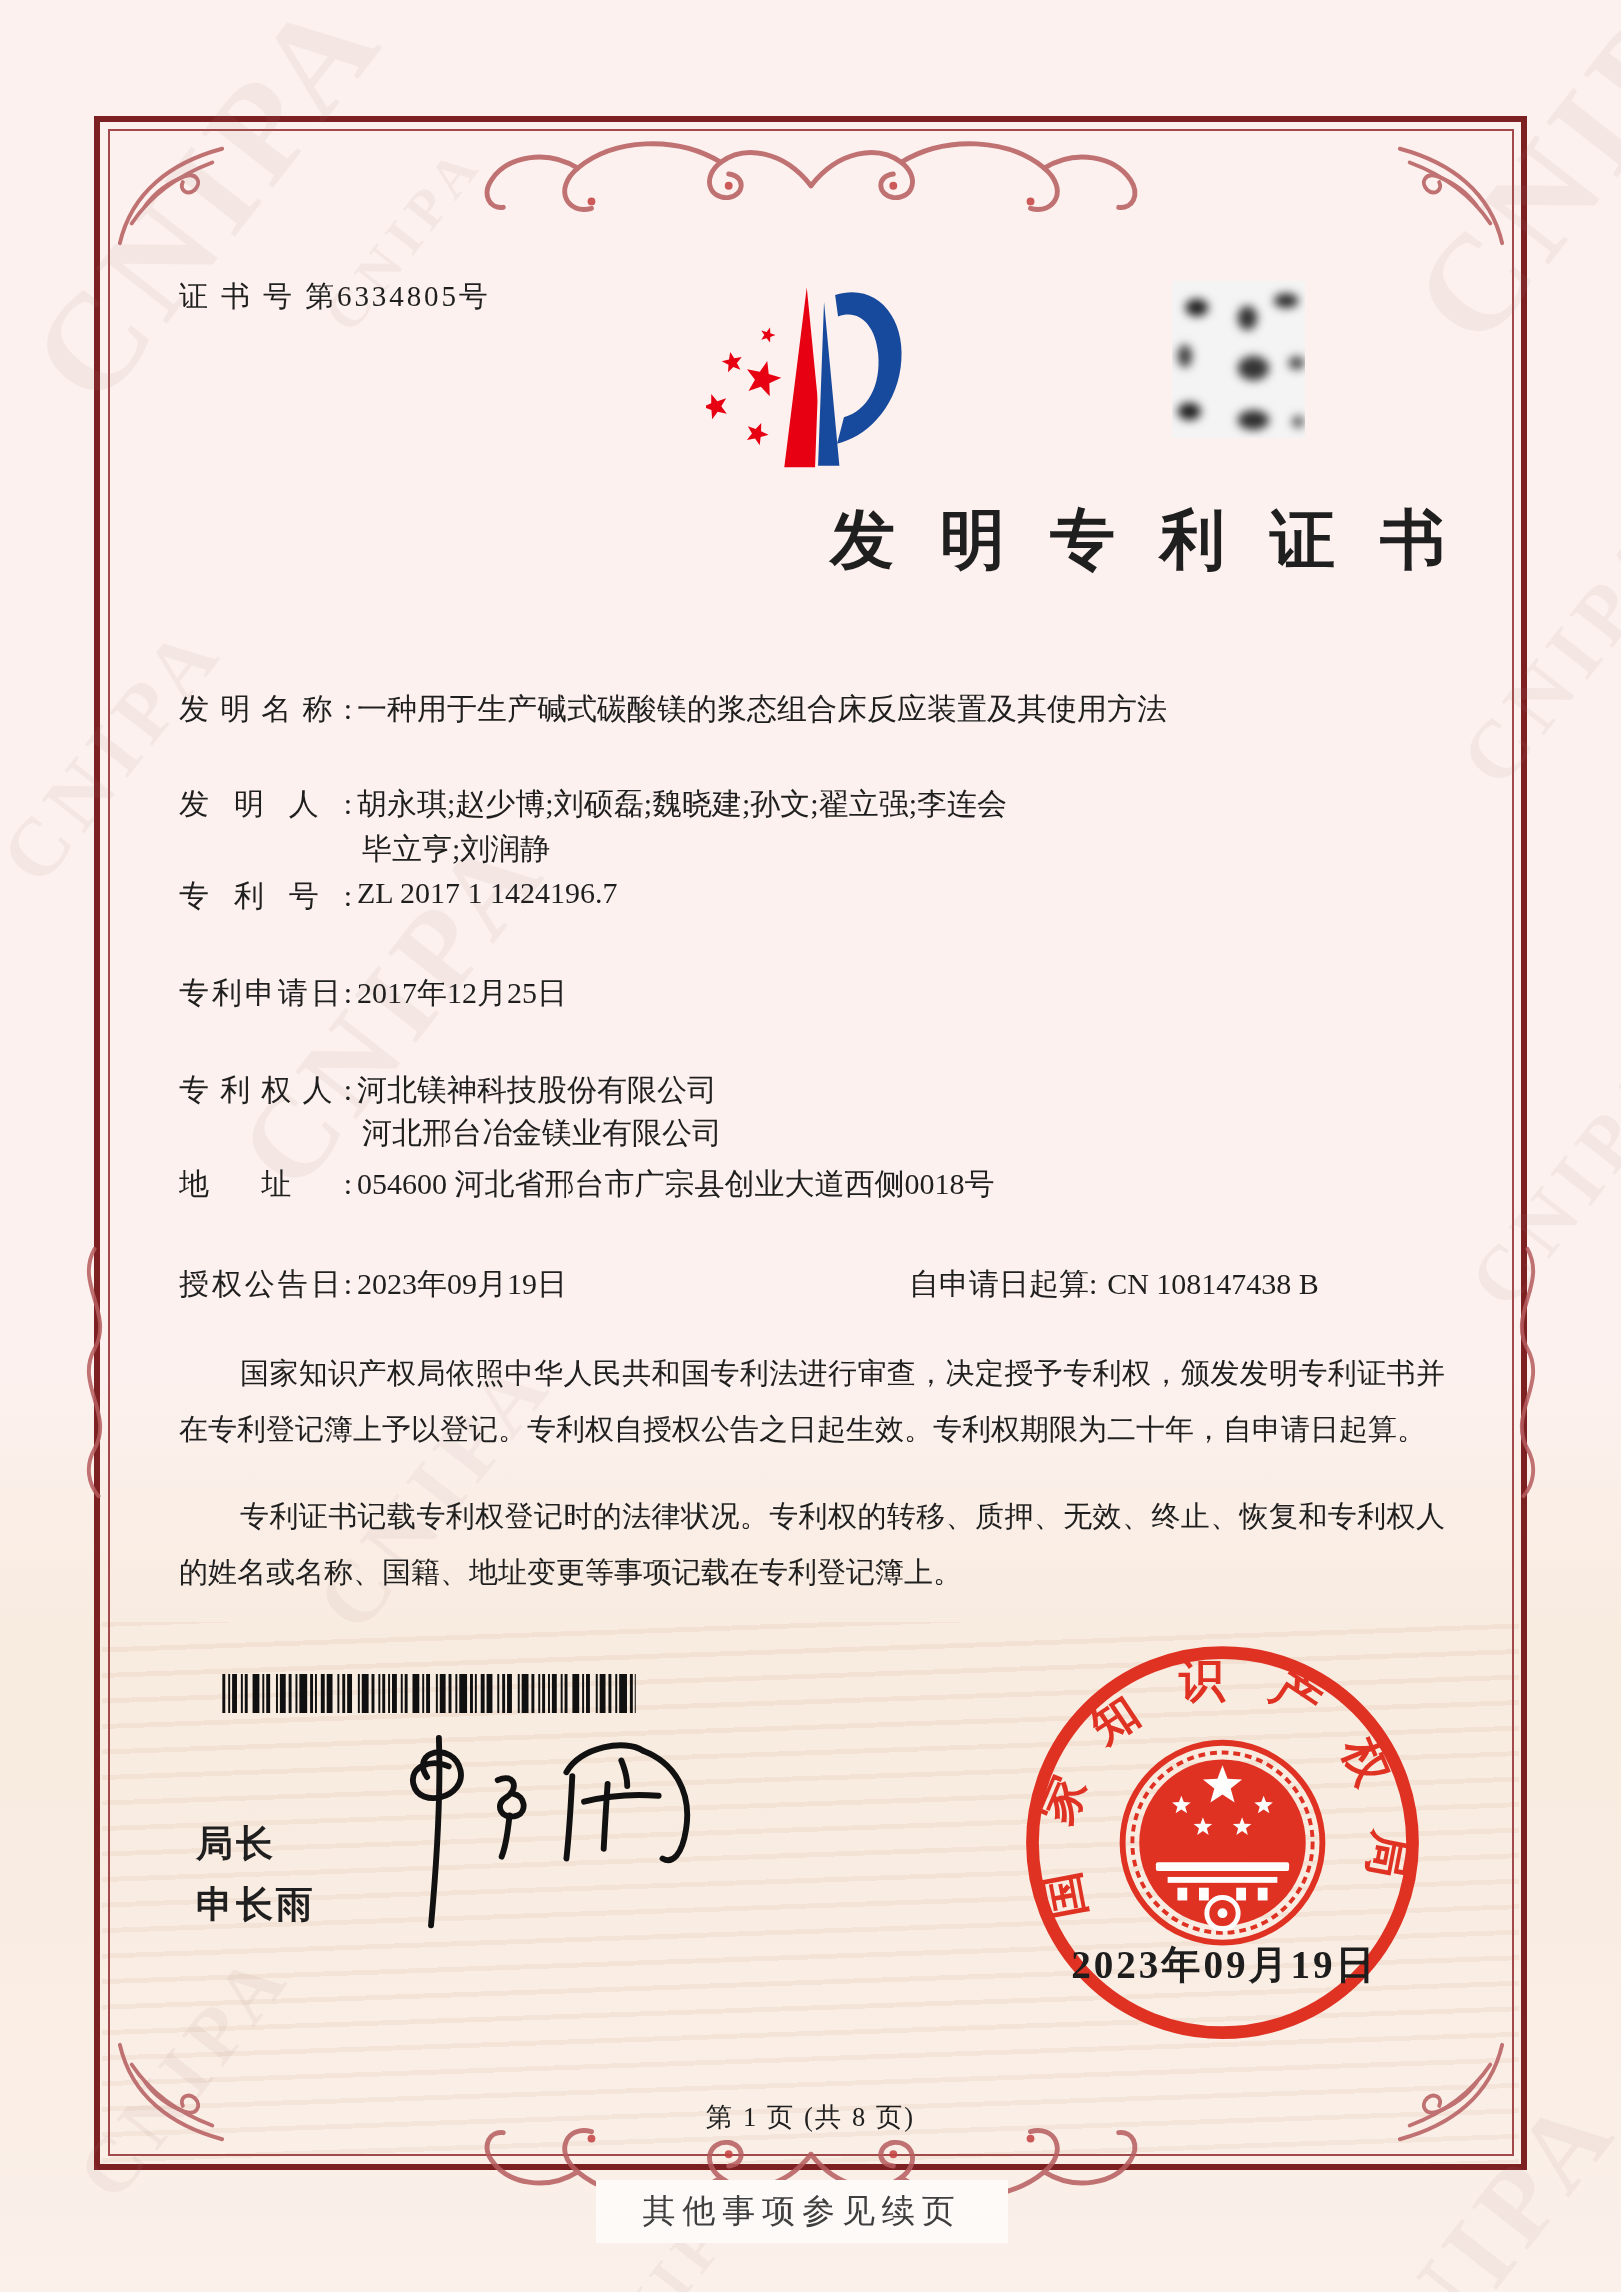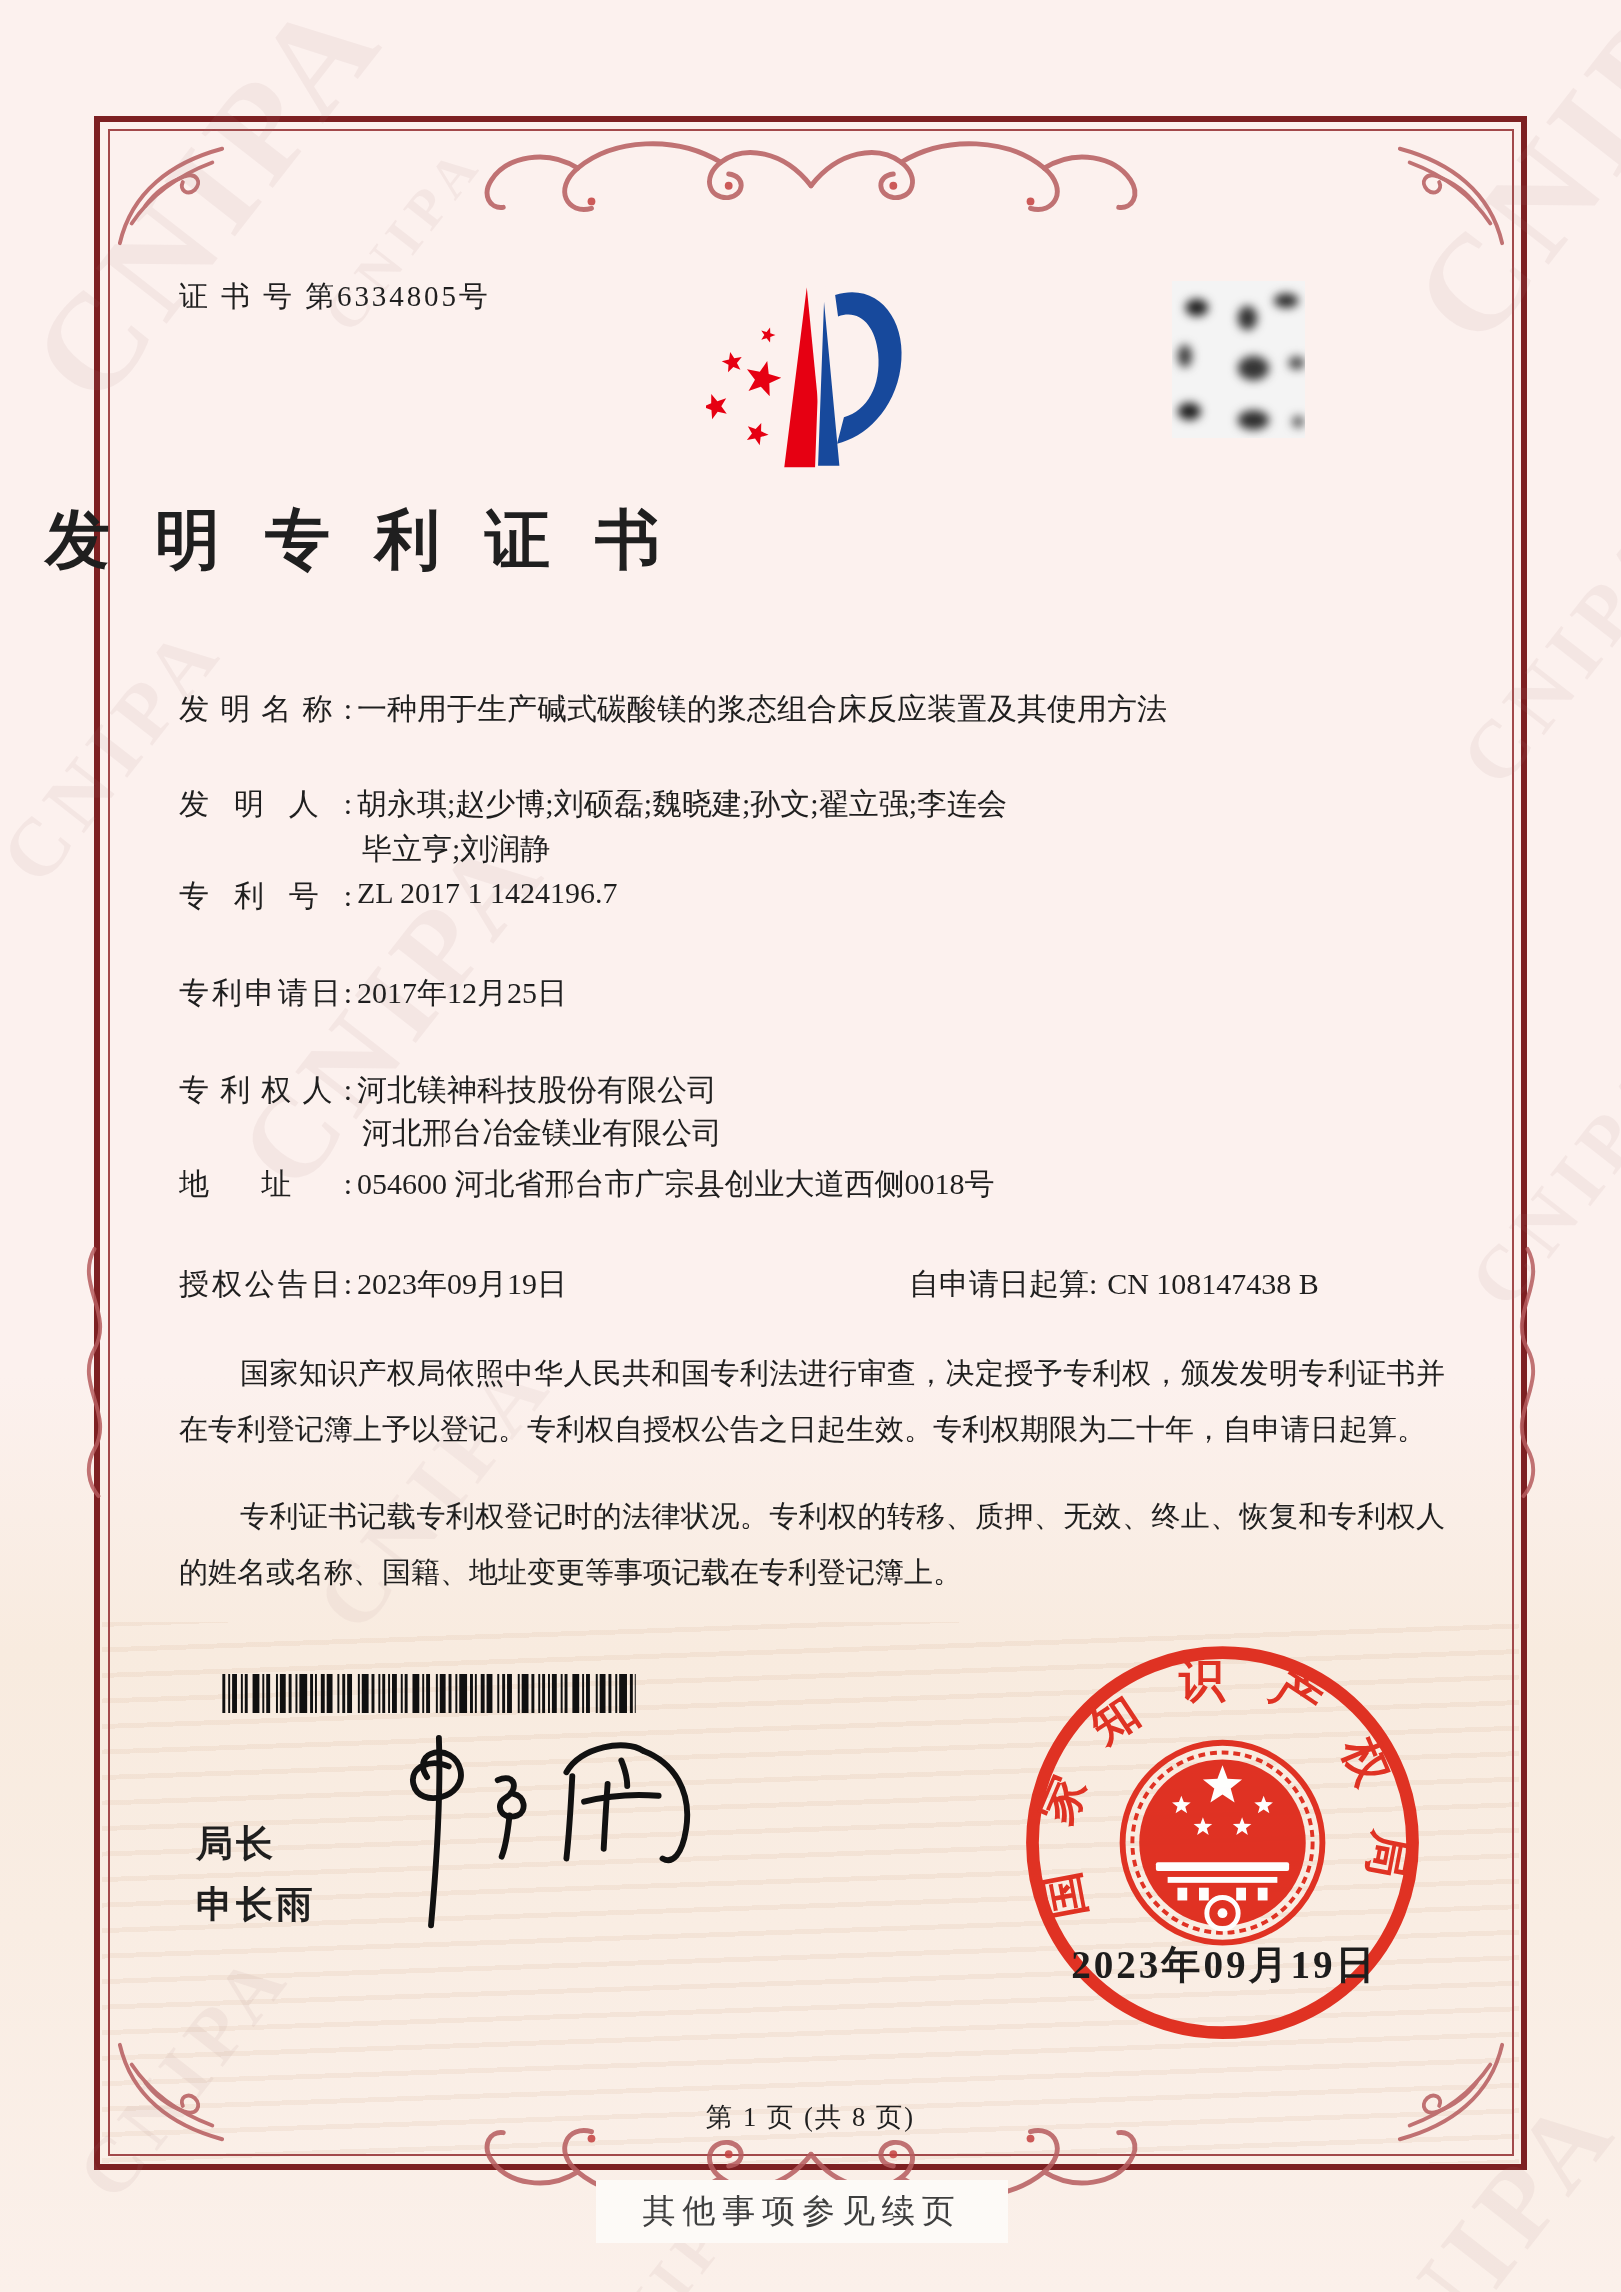--- a/index.html
+++ b/index.html
@@ -44,7 +44,7 @@
       radial-gradient(ellipse 19.6px 14.7px at 17% 80%,#1c1c1c 0 55%,transparent 63%),
       radial-gradient(ellipse 26.5px 16.7px at 60% 85%,#2e2e2e 0 55%,transparent 63%),
       radial-gradient(ellipse 10.8px 10.8px at 90% 86%,#555 0 50%,transparent 62%);}
-  .title{position:absolute;left:0;width:1490px;top:496px;text-align:left;
+  .title{position:absolute;left:0;width:1490px;top:496px;text-align:right;
     font-size:65px;font-weight:bold;letter-spacing:45px;text-indent:45px;}
   .row{position:absolute;left:179px;font-size:30px;white-space:nowrap;}
   .row .lab{display:inline-block;width:173px;text-align:justify;text-align-last:justify;vertical-align:top;}

